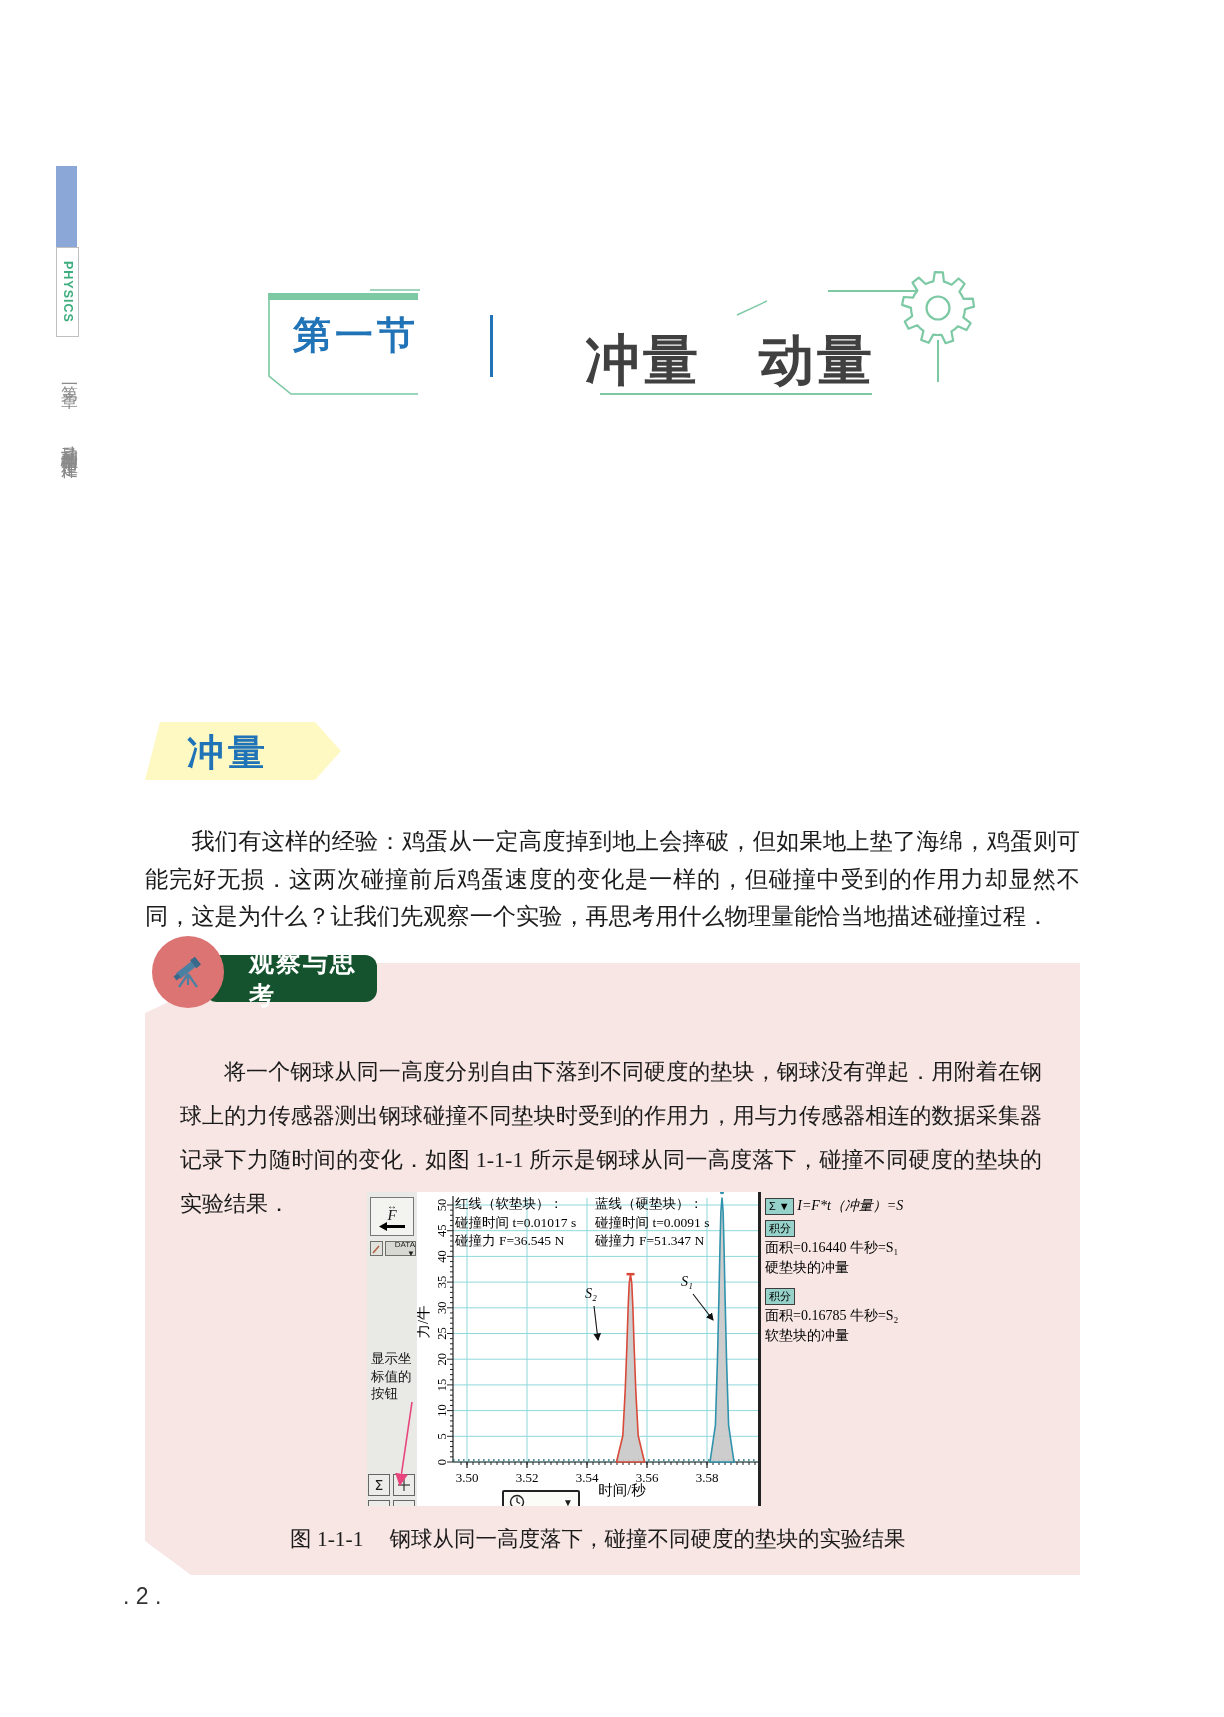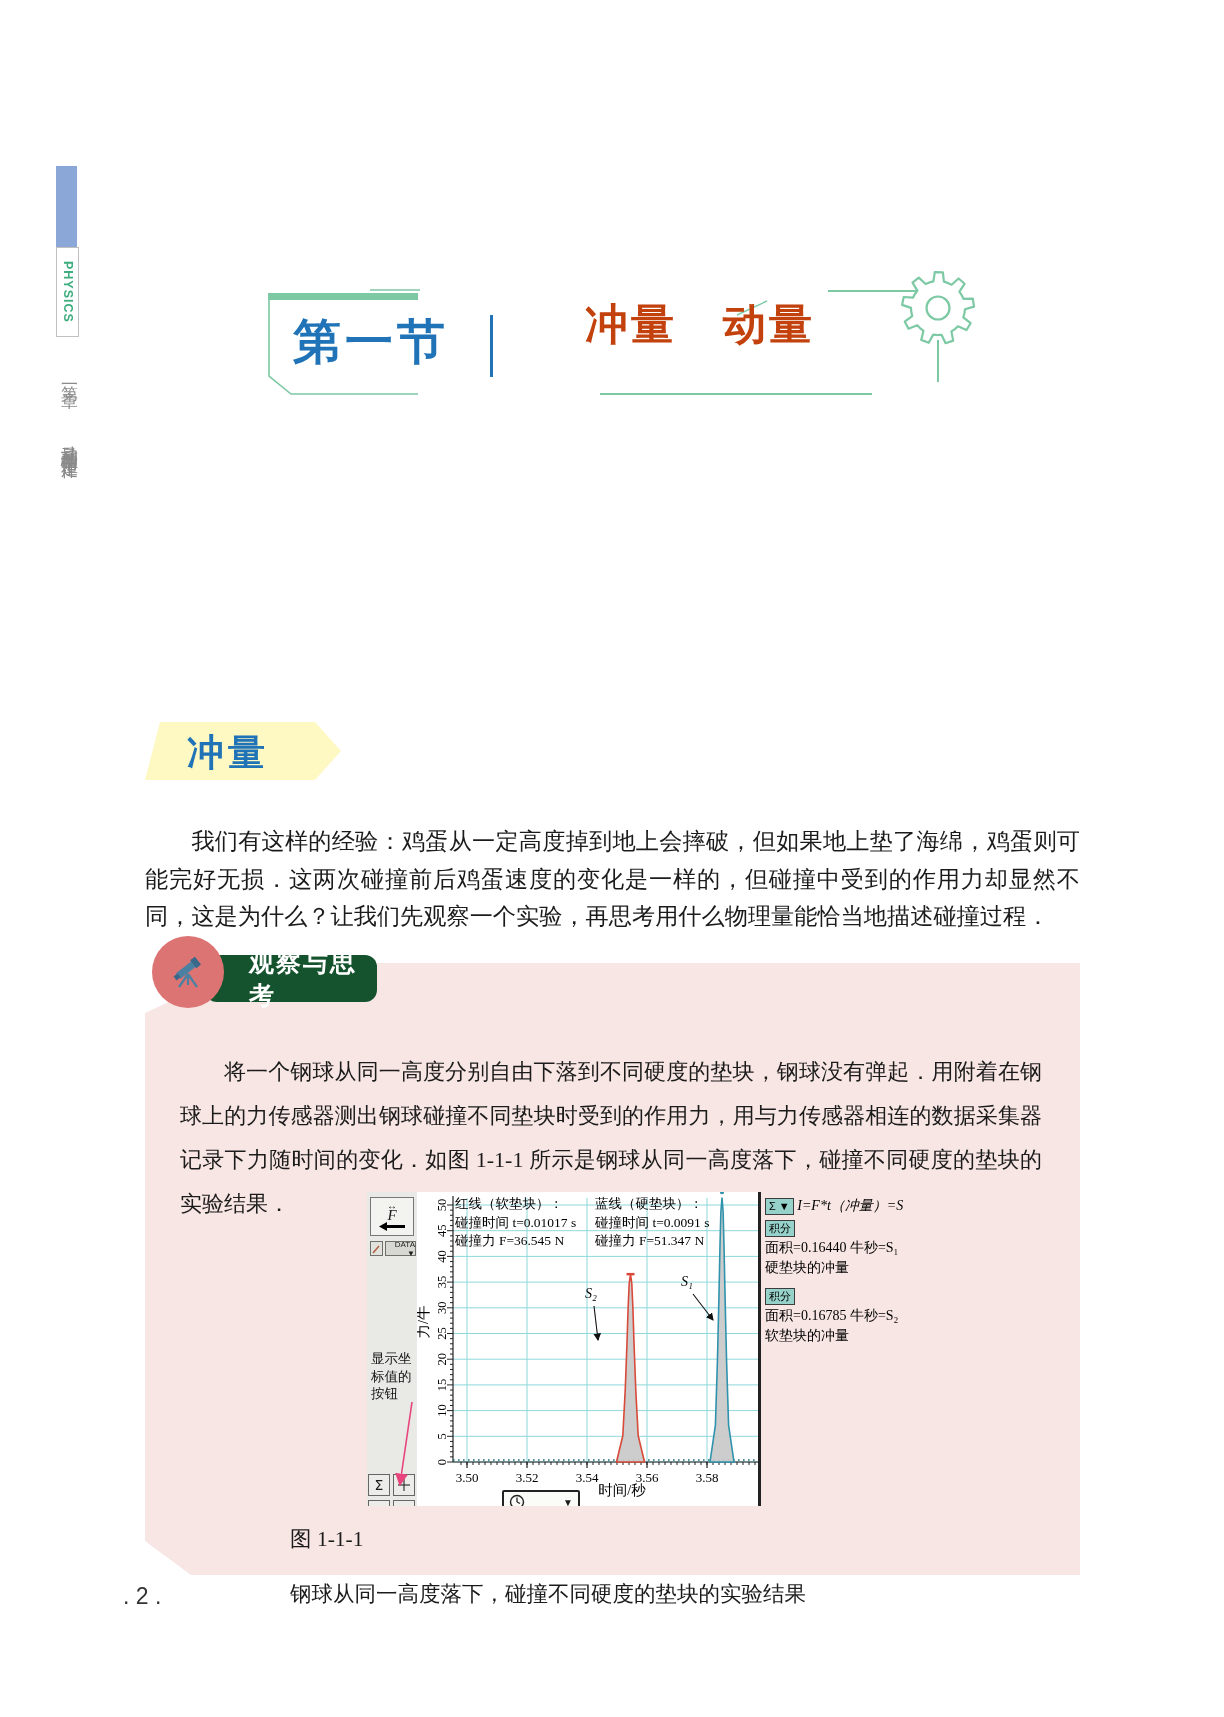--- a/index.html
+++ b/index.html
@@ -20,7 +20,7 @@
   #deco-left{left:260px;top:284px;}
   #deco-right{left:595px;top:260px;}
   #section-label{left:293px;top:310px;font-family:"Liberation Sans","DejaVu Sans",sans-serif;
-        font-weight:bold;font-size:48px;color:#2073b6;letter-spacing:4px;}
+        font-weight:bold;font-size:38px;color:#2073b6;letter-spacing:4px;}
   #title-divider{left:490px;top:315px;width:3px;height:62px;background:#2073b6;}
   #page-title{left:585px;top:296px;font-family:"Liberation Sans","DejaVu Sans",sans-serif;
         font-weight:bold;font-size:43px;color:#c2410c;letter-spacing:3px;}

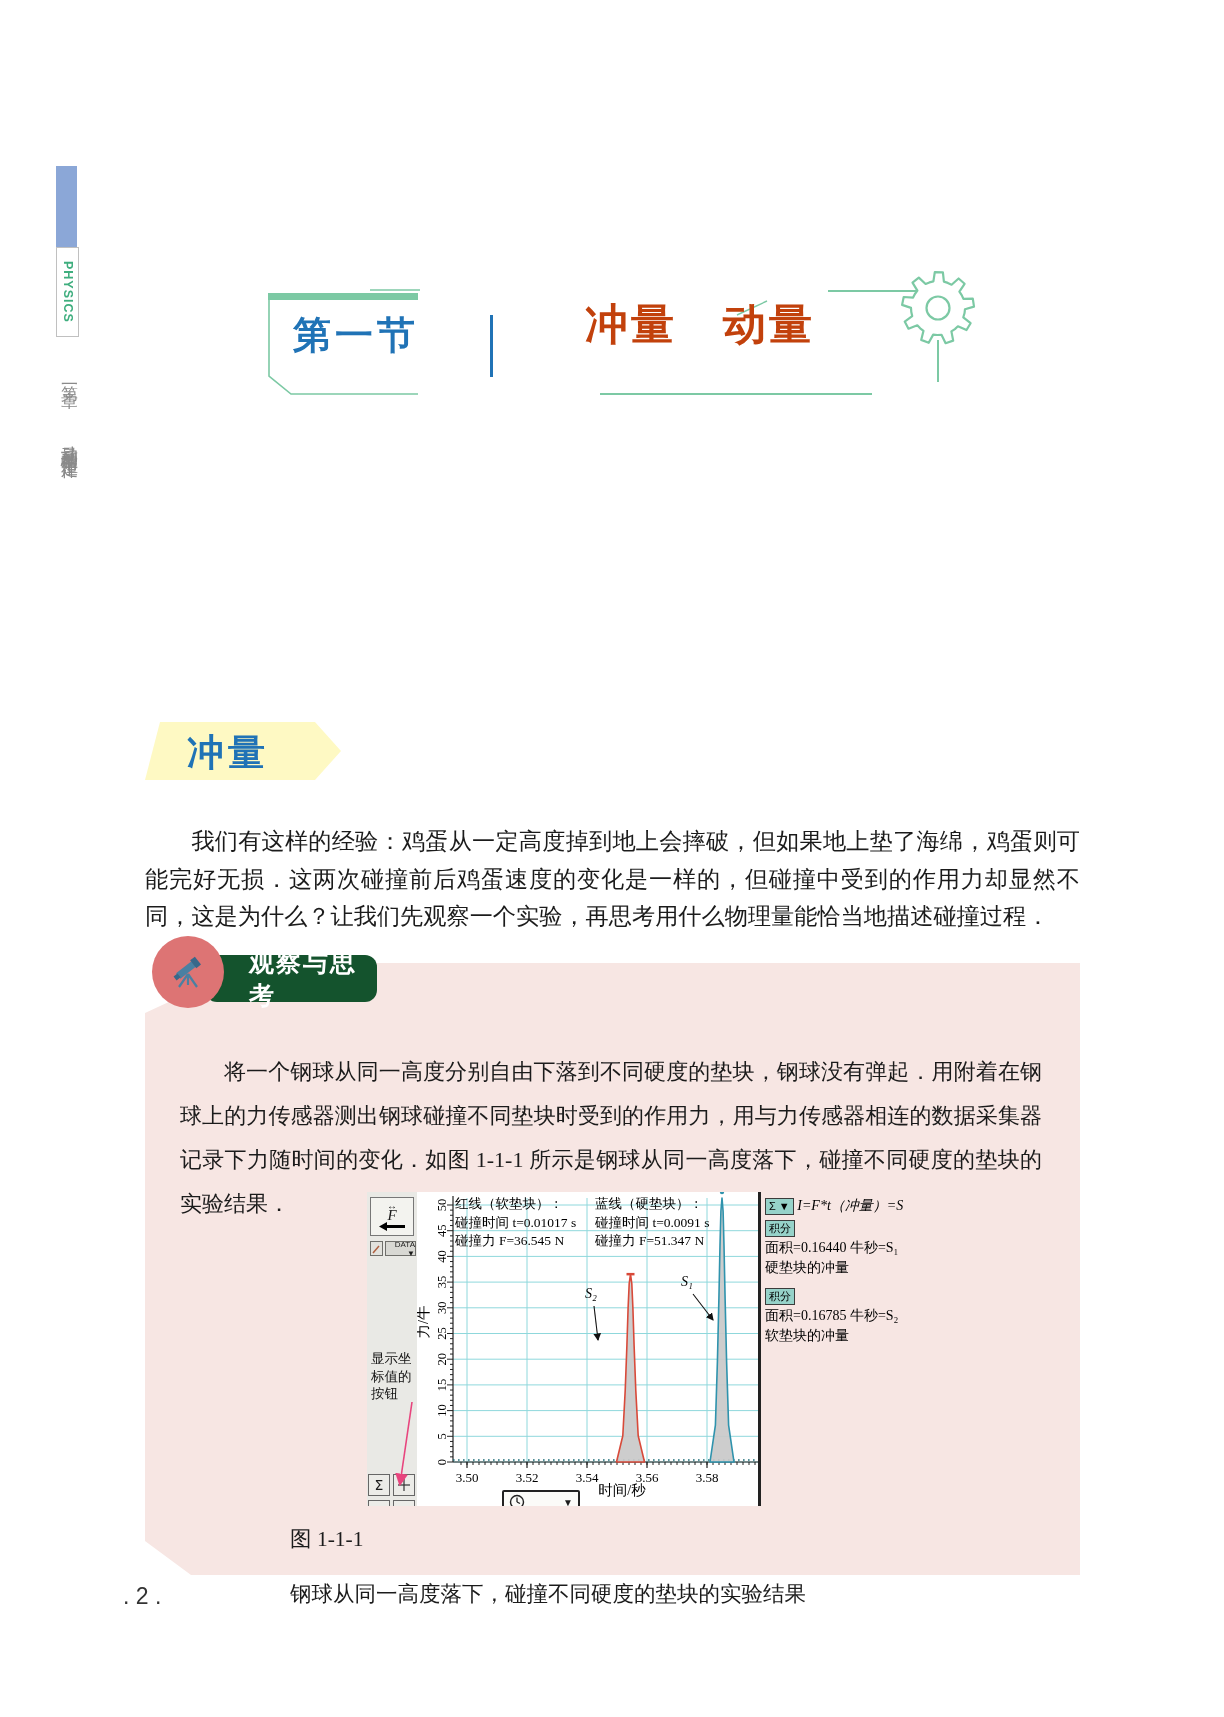--- a/index.html
+++ b/index.html
@@ -22,8 +22,8 @@
   #section-label{left:293px;top:310px;font-family:"Liberation Sans","DejaVu Sans",sans-serif;
         font-weight:bold;font-size:38px;color:#2073b6;letter-spacing:4px;}
   #title-divider{left:490px;top:315px;width:3px;height:62px;background:#2073b6;}
-  #page-title{left:585px;top:296px;font-family:"Liberation Sans","DejaVu Sans",sans-serif;
-        font-weight:bold;font-size:43px;color:#c2410c;letter-spacing:3px;}
+  #page-title{left:585px;top:324px;font-family:"Liberation Sans","DejaVu Sans",sans-serif;
+        font-weight:bold;font-size:55px;color:#404040;letter-spacing:3px;}
 
   
   .para{width:935px;left:145px;font-size:23.2px;line-height:37.4px;text-align:justify;text-indent:2em;}

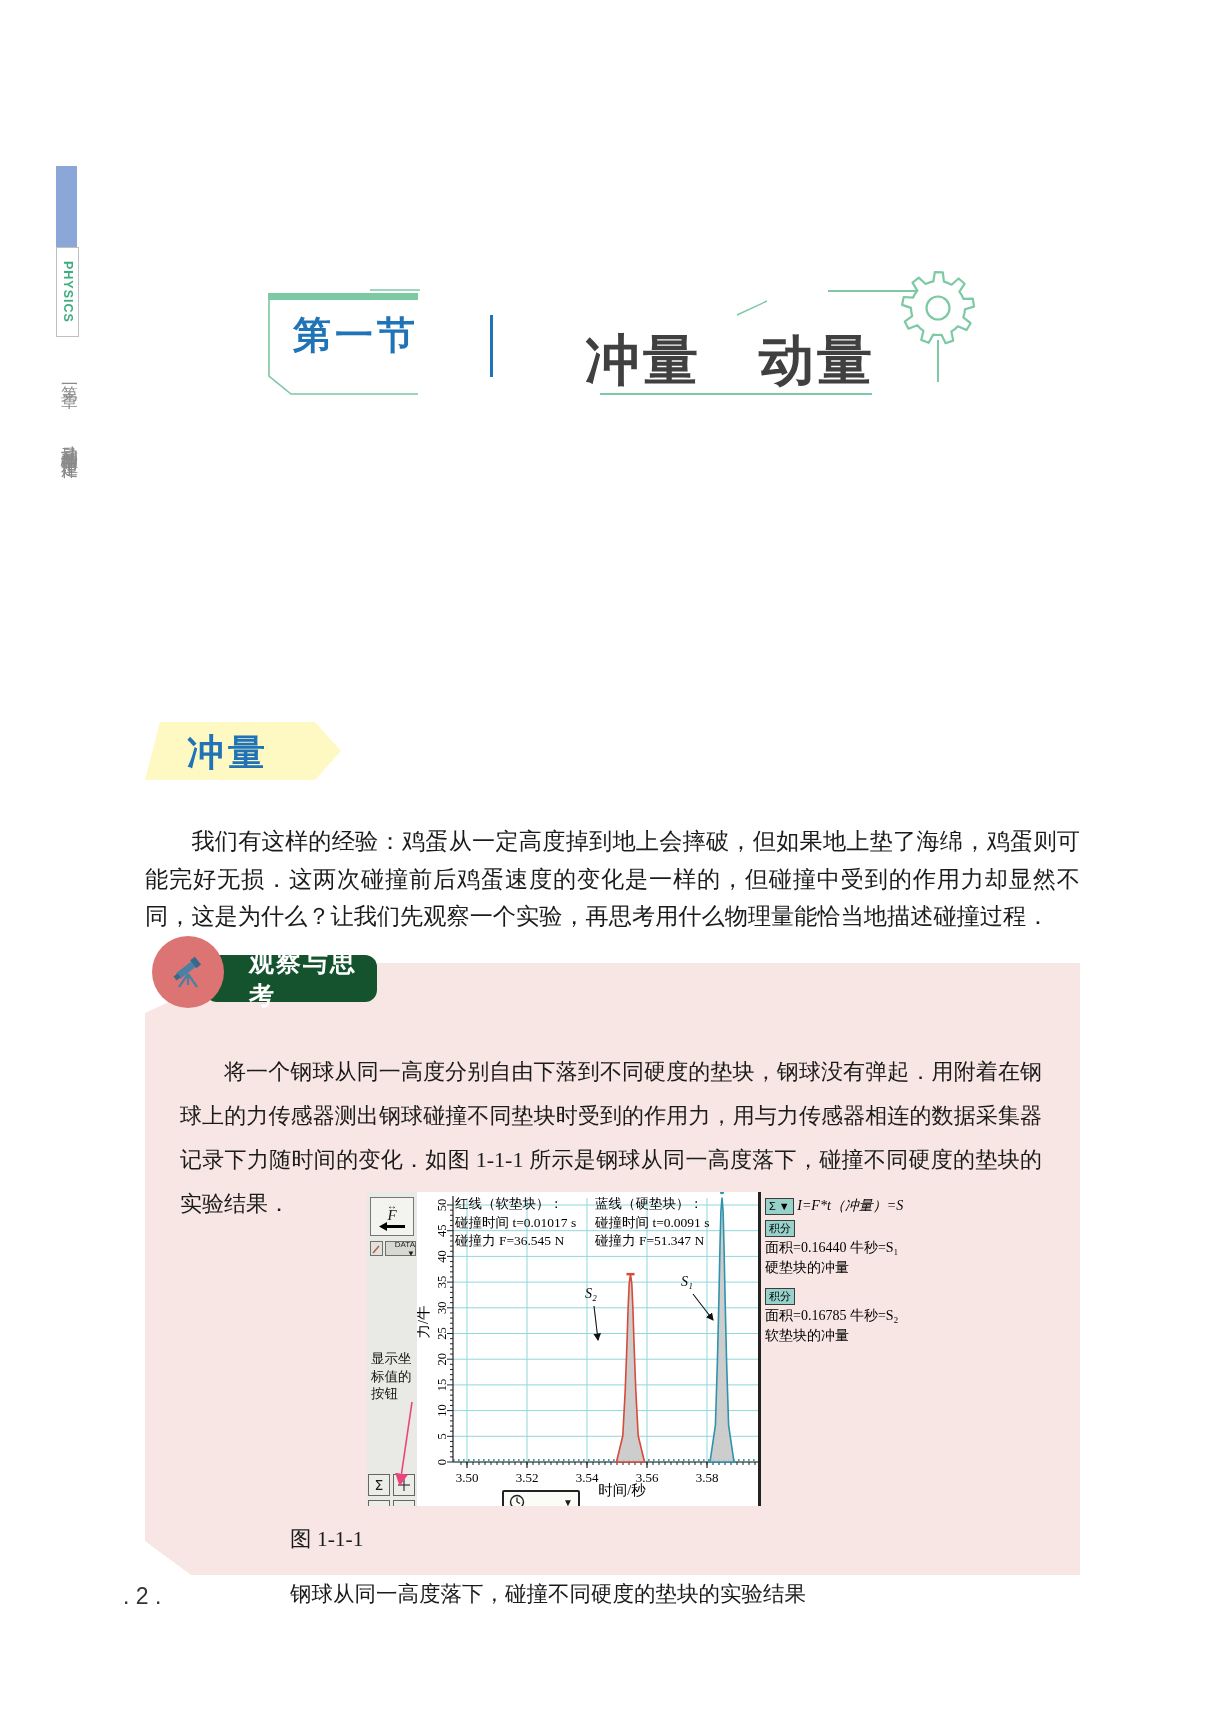--- a/index.html
+++ b/index.html
@@ -74,7 +74,7 @@
   .formula{font-style:italic;}
 
   
-  #fig-caption{left:290px;top:1524px;font-size:21.5px;display:flex;gap:26px;color:#1b1b1b;flex-direction:column;}
+  #fig-caption{left:290px;top:1524px;font-size:21.5px;display:flex;gap:26px;color:#1b1b1b;}
   #page-num{left:123px;top:1583px;font-family:"Liberation Sans","DejaVu Sans",sans-serif;font-size:23px;color:#333;}
 </style>
 </head>

